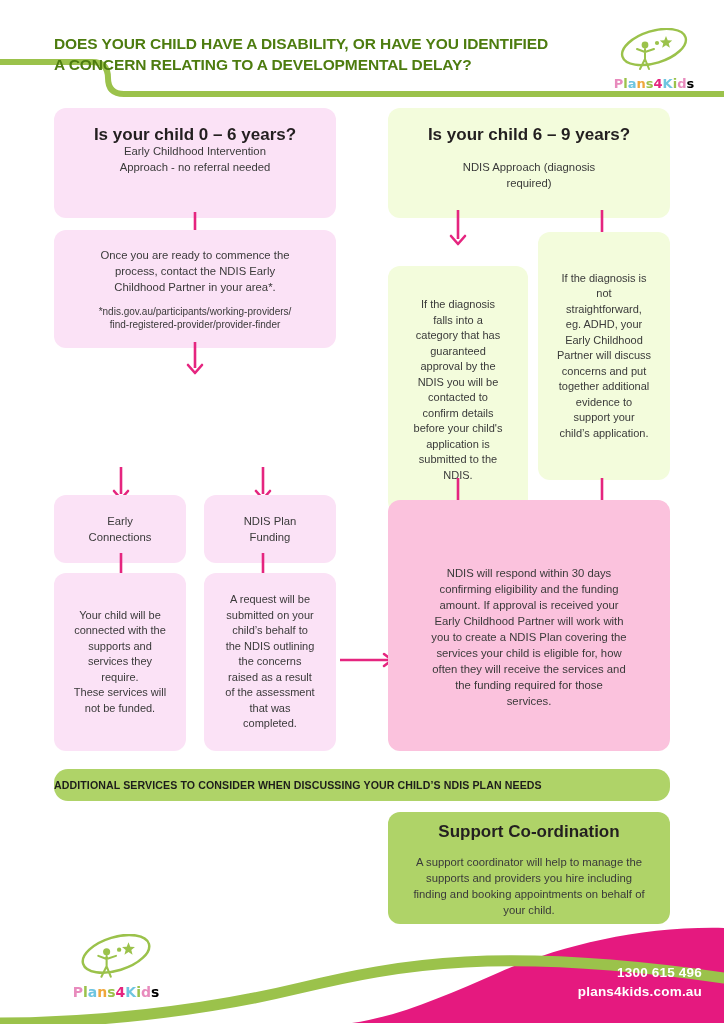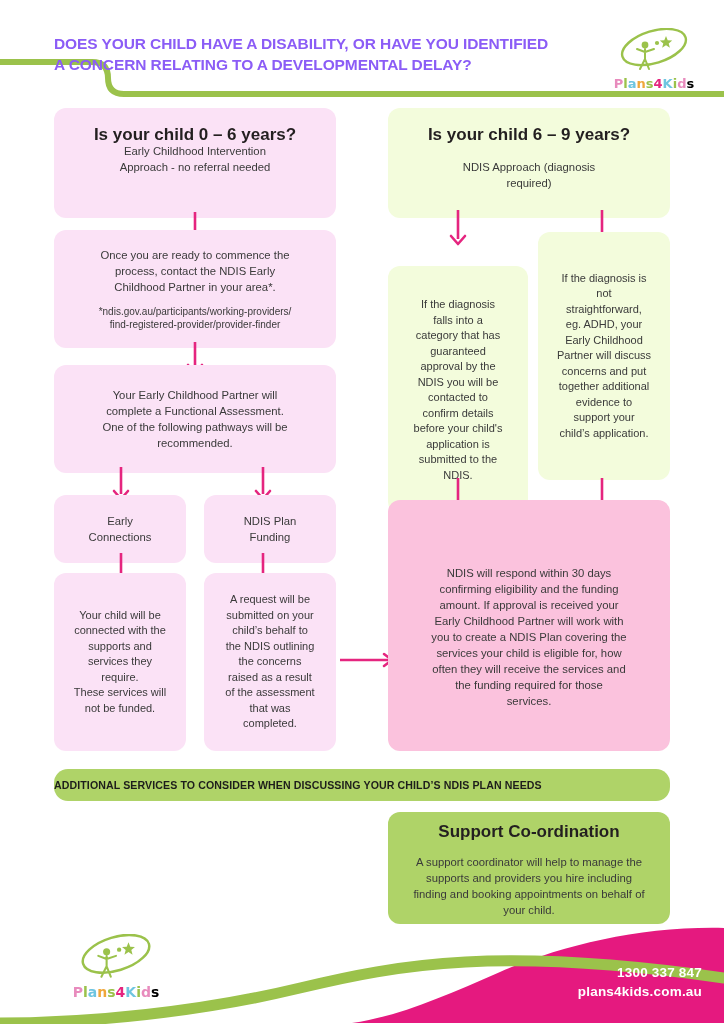--- a/index.html
+++ b/index.html
@@ -15,7 +15,7 @@
   .header { position:absolute; left:0; top:0; width:724px; height:100px; }
   .header-title {
     position:absolute; left:54px; top:33px; width:540px;
-    color:#8b5cf6; font-weight:bold; font-size:15.5px; line-height:21px;
+    color:#4d7c0f; font-weight:bold; font-size:15.5px; line-height:21px;
     letter-spacing:-0.1px;
   }
   .header-rule { position:absolute; left:0; top:56px; width:724px; height:46px; }

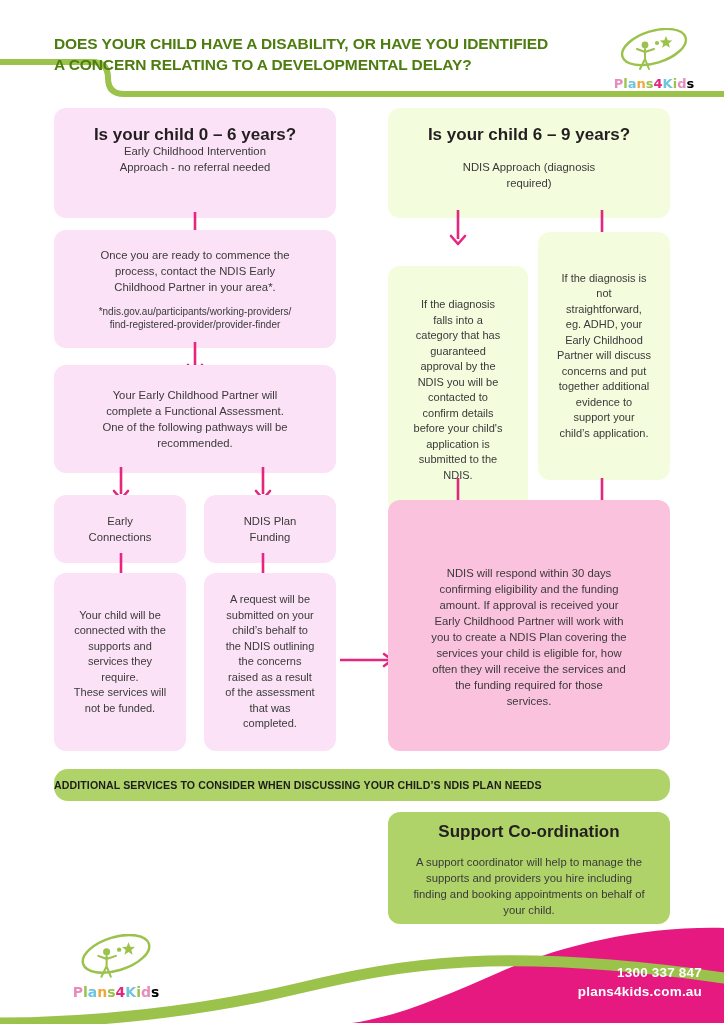--- a/index.html
+++ b/index.html
@@ -130,12 +130,6 @@
     <path d="M10 23 L17 31 L24 23" stroke="#E5257F" stroke-width="2.6" fill="none" stroke-linecap="round" stroke-linejoin="round"></path>
   </svg>
 
-  <div class="box pink-light" style="left:54px; top:365px; width:282px; height:108px; justify-content:center;">
-    <div class="box-body" style="white-space:pre-line;">Your Early Childhood Partner will
-complete a Functional Assessment.
-One of the following pathways will be
-recommended.</div>
-  </div>
 
   <svg class="arrow" style="left:104px; top:467px;" width="34" height="38" viewBox="0 0 34 38">
     <path d="M17 0 V27" stroke="#E5257F" stroke-width="2.6" fill="none"></path>

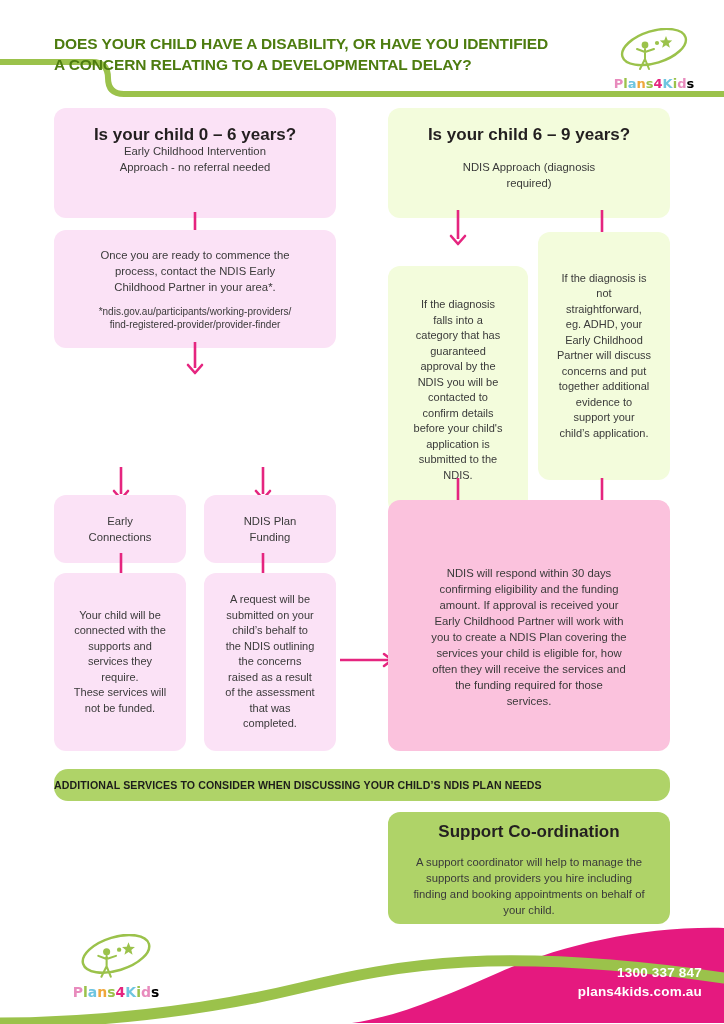--- a/index.html
+++ b/index.html
@@ -281,7 +281,7 @@
   </div>
 
   <div class="footer-contact">
-    <div>1300 337 847</div>
+    <div>1300 615 496</div>
     <div>plans4kids.com.au</div>
   </div>
 

